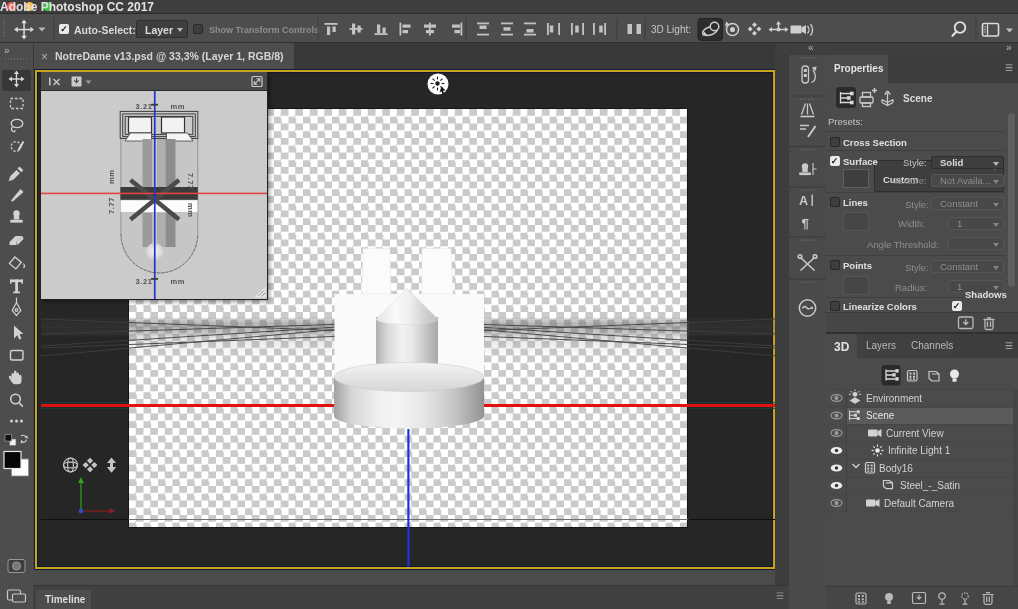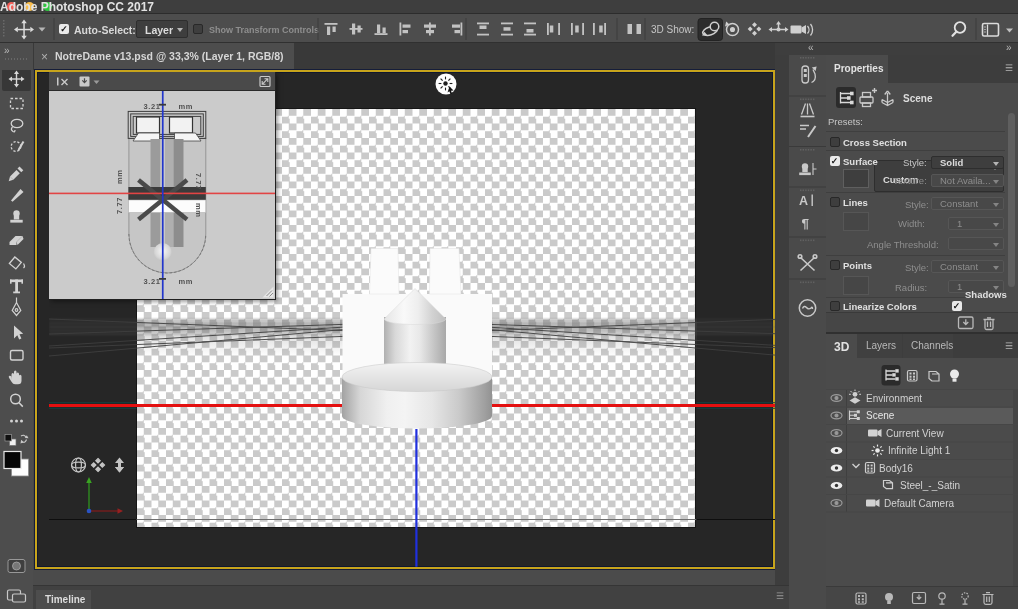--- a/index.html
+++ b/index.html
@@ -42,7 +42,7 @@
     </div>
     <div class="abs cb" style="left:193px;top:10px;"></div>
     <div class="abs txt b dis" style="left:209px;top:11px;font-size:9px;">Show Transform Controls</div>
-    <div class="abs txt" style="left:651px;top:10px;font-size:10px;">3D Show:</div>
+    <div class="abs txt" style="left:651px;top:10px;font-size:10px;">3D Light:</div>
     <svg class="abs" style="left:0;top:0;" width="1018" height="29" viewBox="0 0 1018 29">
 <g fill="#6a6a6a">
   <rect x="3" y="6" width="1.5" height="1.5"></rect>

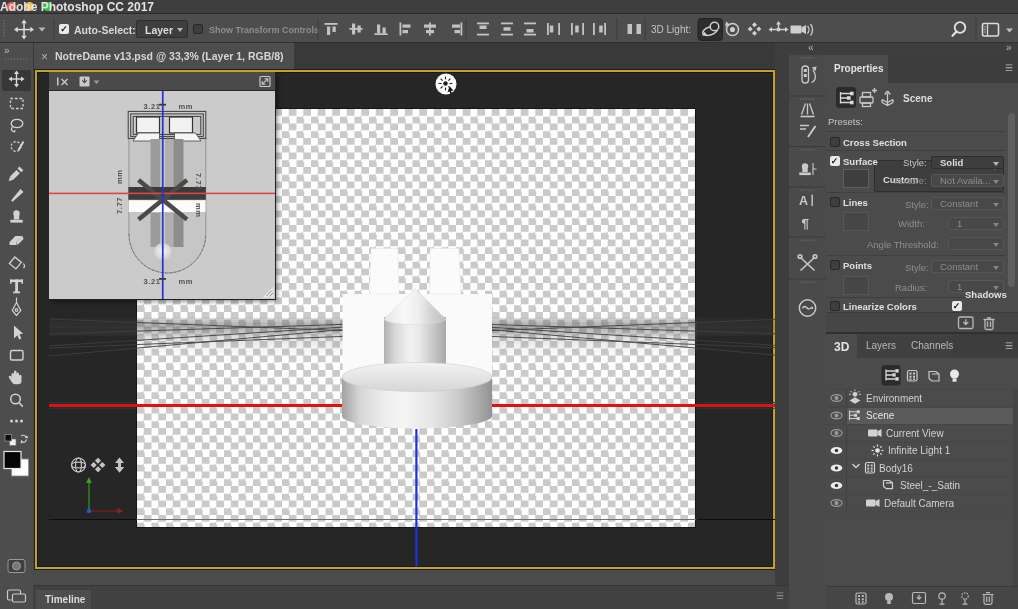--- a/index.html
+++ b/index.html
@@ -239,7 +239,7 @@
 
   <div class="abs" style="left:33px;top:70px;width:742px;height:499px;background:#474747;">
     <div class="abs" style="left:1.5px;top:0;width:740px;height:499px;border:2px solid #c7a41c;background:#262626;box-shadow:0 0 0 1px #151d39, inset 0 0 0 1px #10182f;">
-      <div id="canv" class="abs" style="left:12px;top:0;width:736px;height:495px;overflow:hidden;">
+      <div id="canv" class="abs" style="left:4px;top:0;width:736px;height:495px;overflow:hidden;">
         <div class="abs" style="left:87.5px;top:36px;width:560px;height:420px;background-color:#ffffff;
              background-image:repeating-conic-gradient(#cacaca 0% 25%, #ffffff 0% 50%);
              background-size:14.5px 14.5px;

